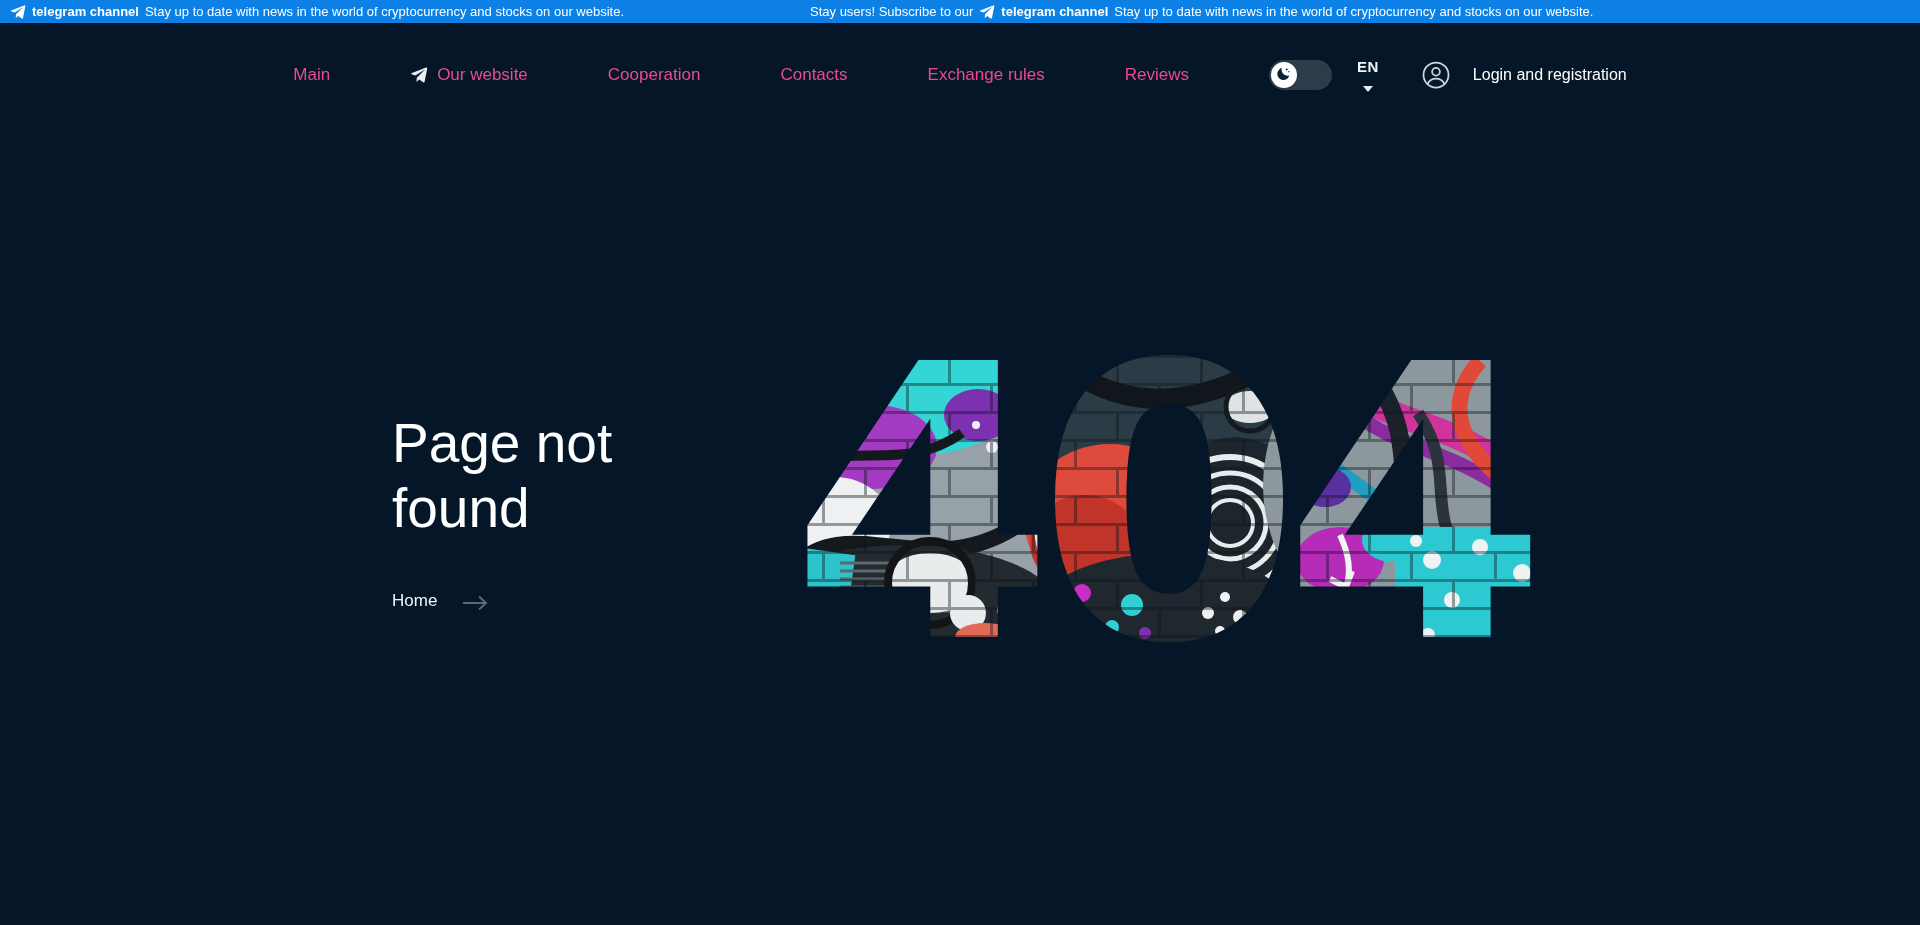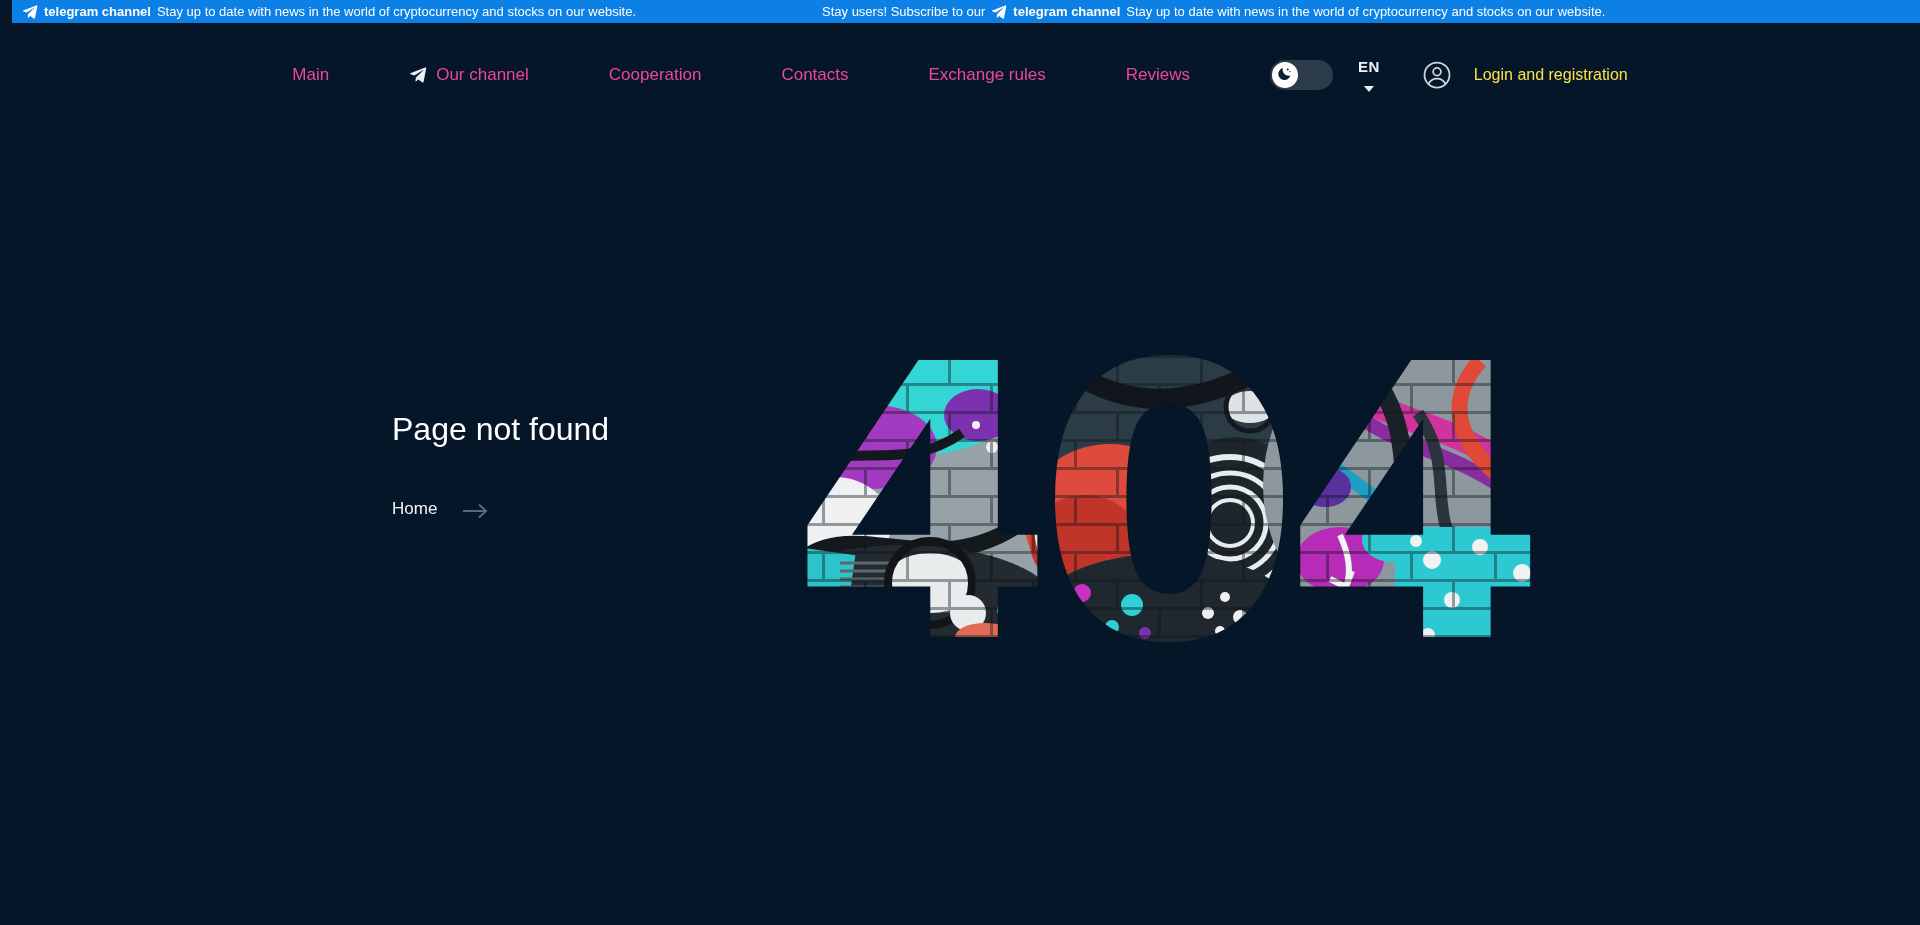--- a/index.html
+++ b/index.html
@@ -22,7 +22,6 @@
     column-gap: 186px;
     color: #ffffff;
     font-size: 13px;
-    margin-left: 12px;
   }
   .ticker-seg { display: inline-flex; align-items: center; gap: 6px; }
   .ticker-seg .bold { font-weight: bold; }

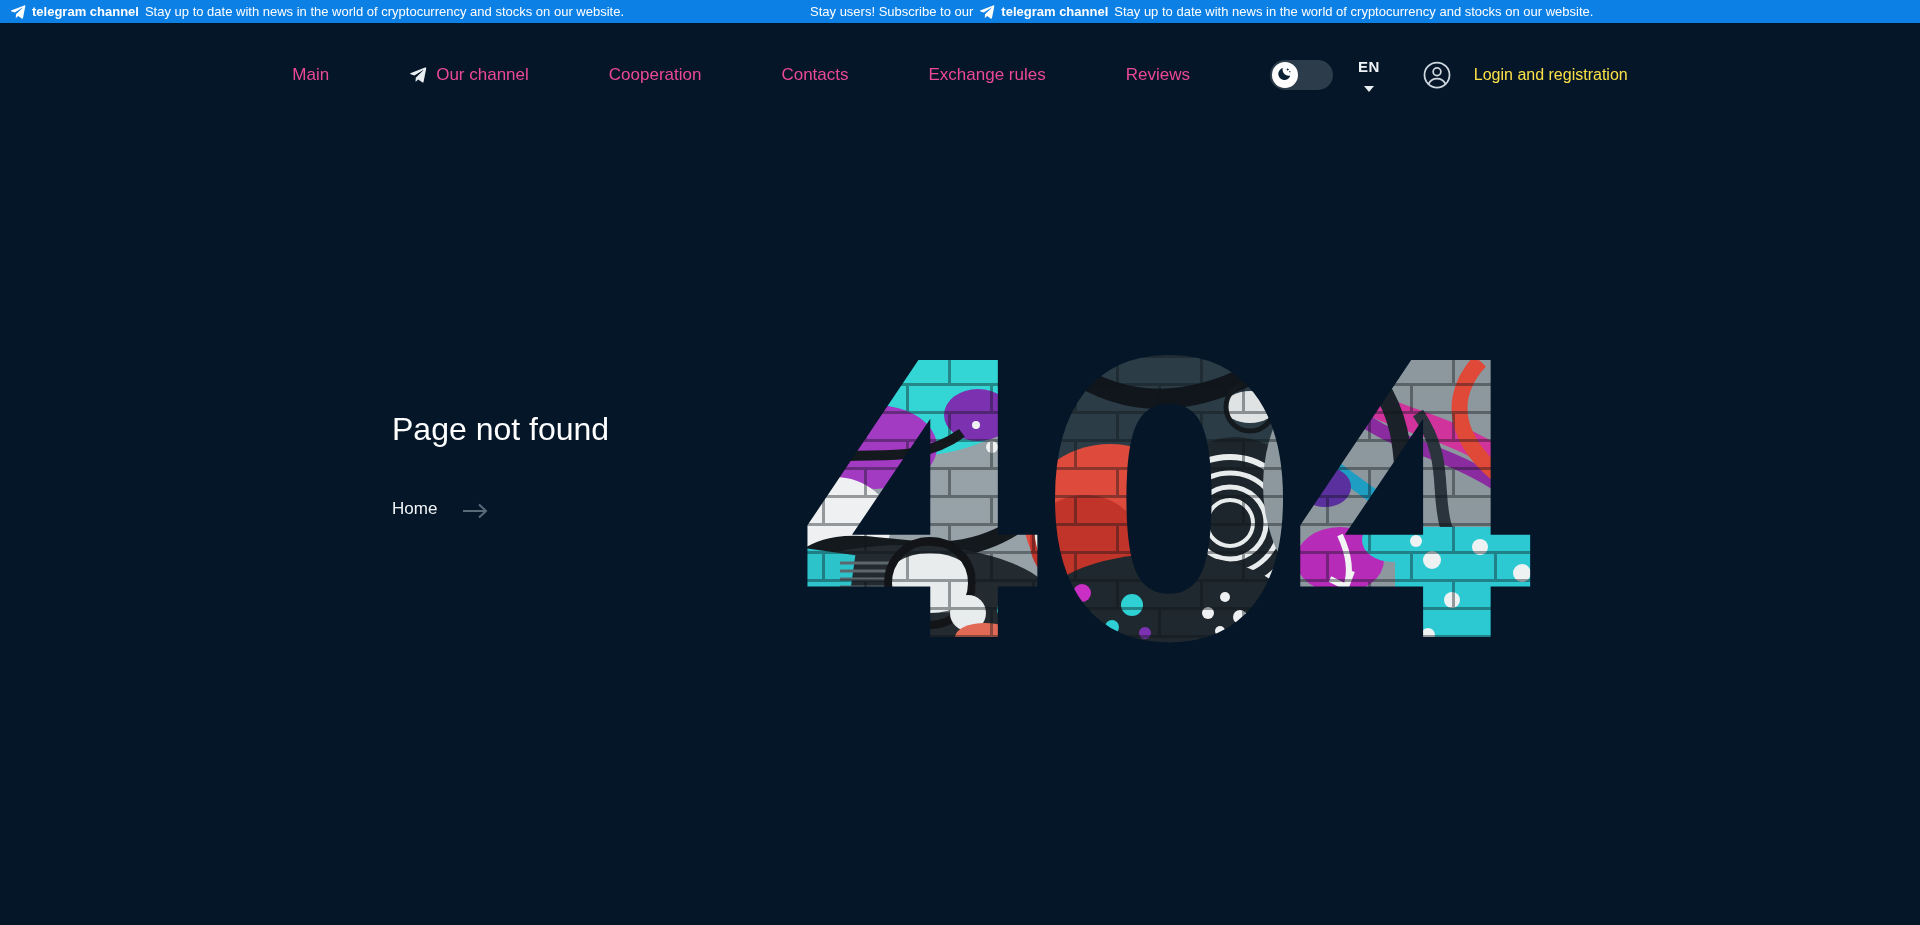--- a/index.html
+++ b/index.html
@@ -162,7 +162,7 @@
             <path d="M9.04 15.51l-.38 5.34c.54 0 .78-.23 1.06-.51l2.55-2.44 5.28 3.87c.97.53 1.66.25 1.92-.9L22.9 3.8c.31-1.43-.52-1.99-1.46-1.64L2.6 9.4c-1.4.54-1.38 1.32-.24 1.67l4.81 1.5L18.4 5.52c.53-.35 1.01-.16.61.19L9.04 15.51z"></path>
           </svg>
       </span>
-      <span>Our channel</span>
+      <span>Our website</span>
     </a>
     <a class="nav-link">
       <span>Cooperation</span>

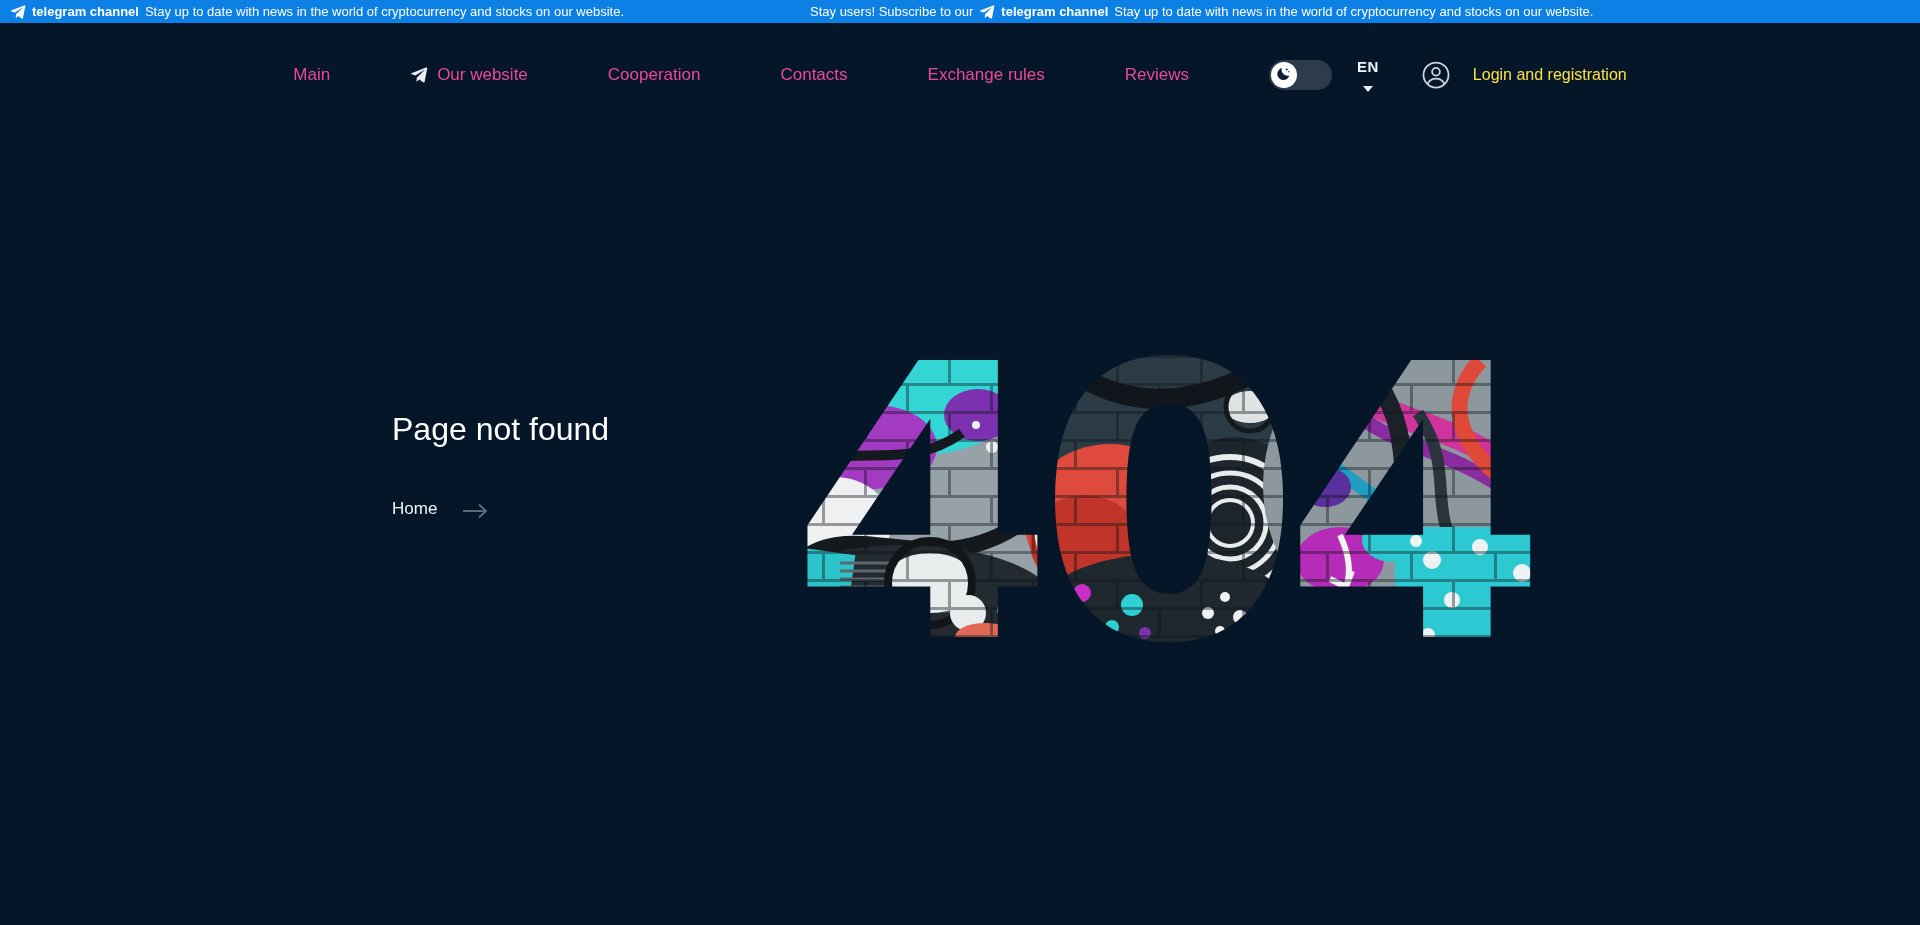--- a/index.html
+++ b/index.html
@@ -90,7 +90,7 @@
     display: inline-flex;
     align-items: center;
     gap: 22px;
-    color: #fde047;
+    color: #ffffff;
     font-size: 16px;
     text-decoration: none;
     cursor: pointer;

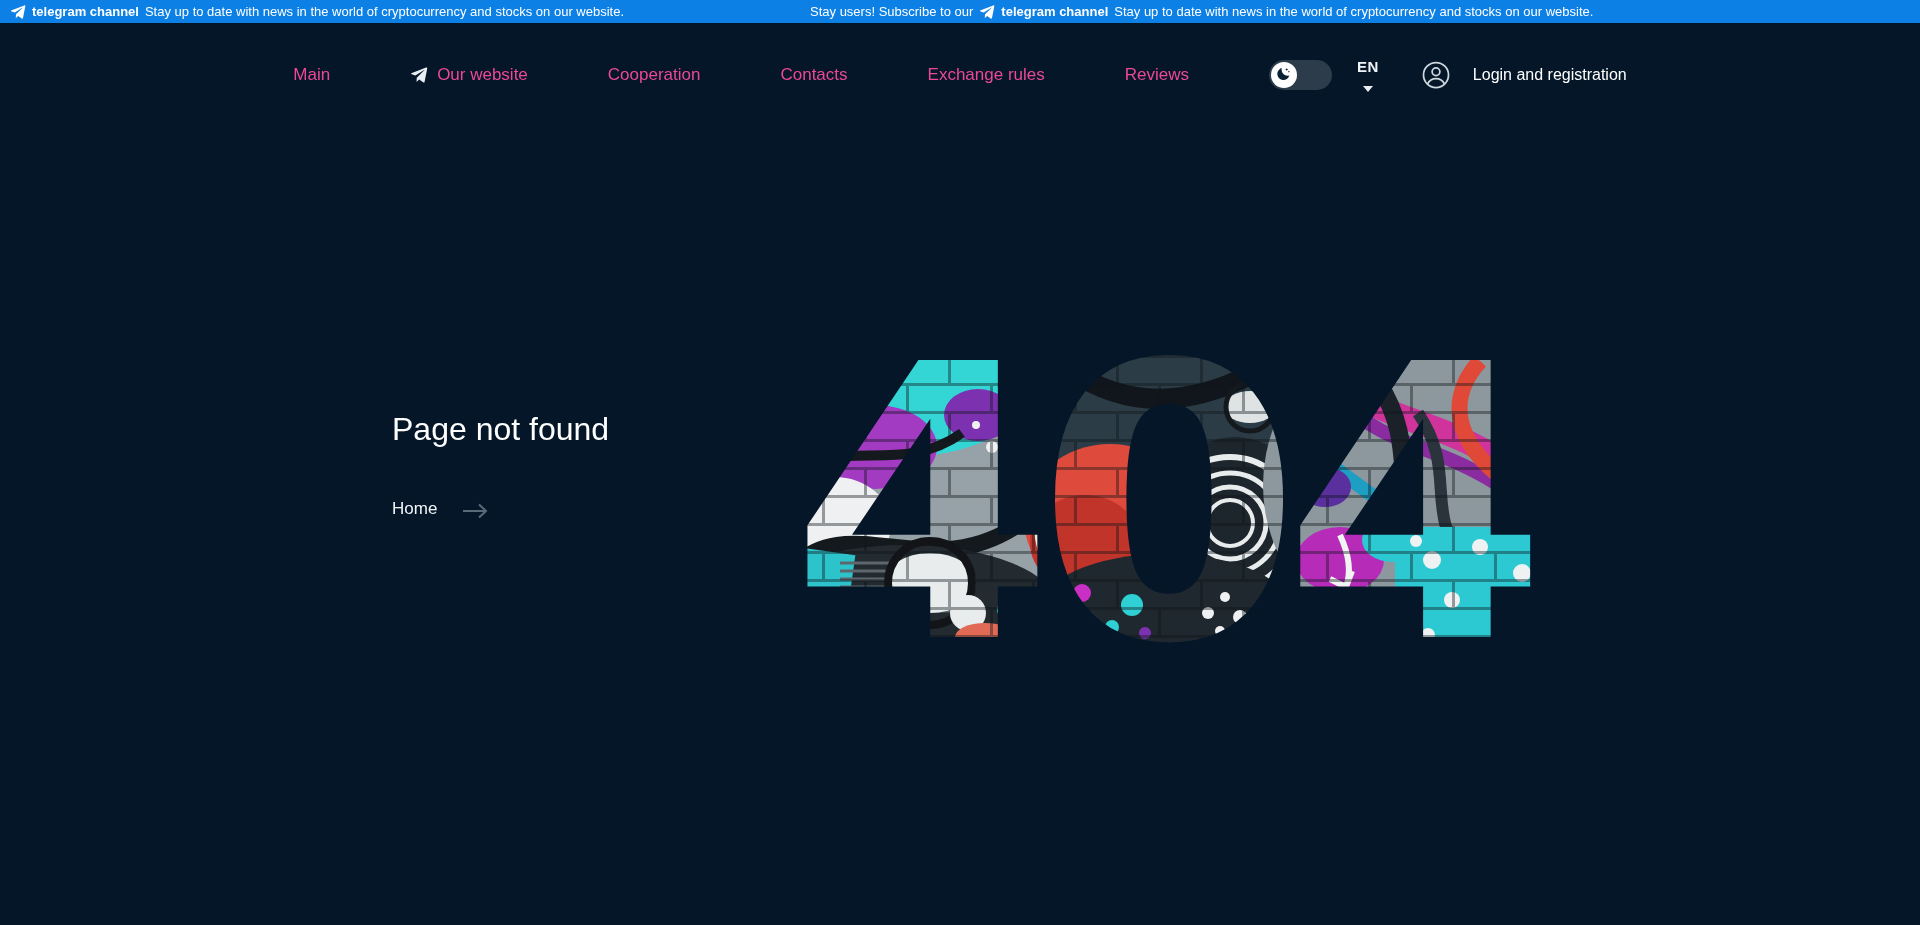--- a/index.html
+++ b/index.html
@@ -105,7 +105,7 @@
   }
   .left-col { width: 400px; padding-top: 56px; padding-left: 12px; }
   h1.page-title {
-    font-size: 32px;
+    font-size: 55px;
     font-weight: 400;
     line-height: 1.18;
     color: #ffffff;

